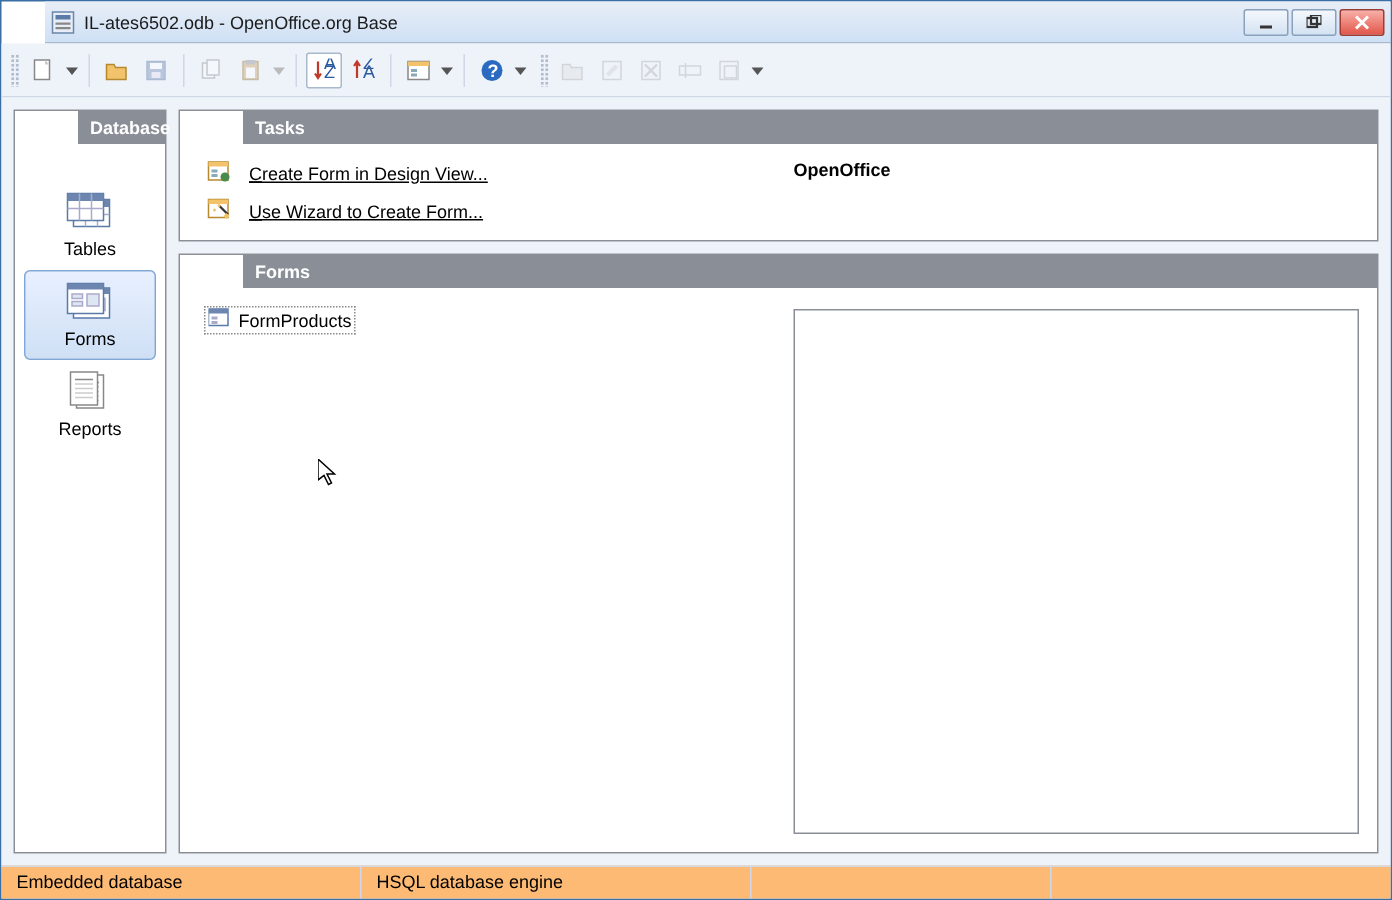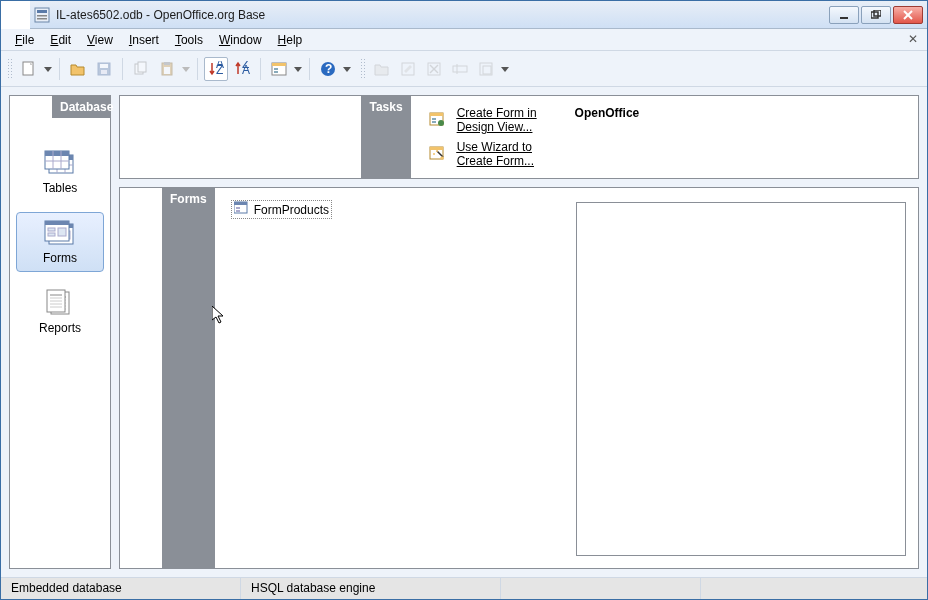--- a/index.html
+++ b/index.html
@@ -99,16 +99,6 @@
     </div>
   </div>
 
-  <div class="menubar">
-    <div class="menu-item"><u>F</u>ile</div>
-    <div class="menu-item"><u>E</u>dit</div>
-    <div class="menu-item"><u>V</u>iew</div>
-    <div class="menu-item"><u>I</u>nsert</div>
-    <div class="menu-item"><u>T</u>ools</div>
-    <div class="menu-item"><u>W</u>indow</div>
-    <div class="menu-item"><u>H</u>elp</div>
-    <div class="mdi-close">✕</div>
-  </div>
 
   <div class="toolbar">
     <div class="tb-grip"></div>

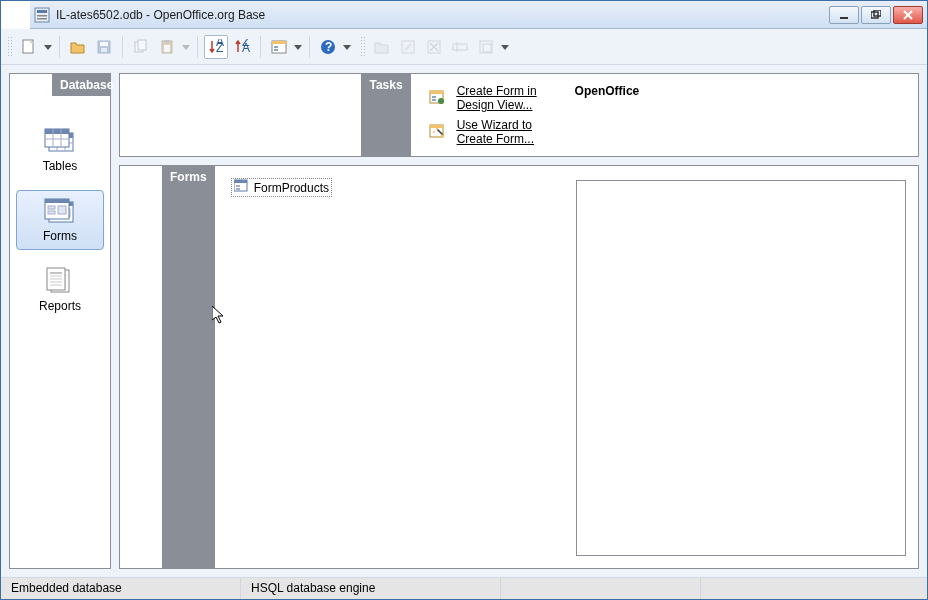--- a/index.html
+++ b/index.html
@@ -39,7 +39,7 @@
 .side-item .lbl { text-align: center; }
 
 .main-col { flex: 1; display: flex; flex-direction: column; gap: 8px; min-height: 0; }
-.tasks-panel, .list-panel { background: #fff; border: 1px solid #8a8f97; display: flex; flex-direction: row; justify-content: center; }
+.tasks-panel, .list-panel { background: #fff; border: 1px solid #8a8f97; display: flex; flex-direction: column; }
 .tasks-body { display: flex; padding: 10px 18px; gap: 20px; }
 .tasks-links { flex: 1; display: flex; flex-direction: column; gap: 6px; }
 .task-link { display: flex; align-items: center; gap: 12px; cursor: default; }

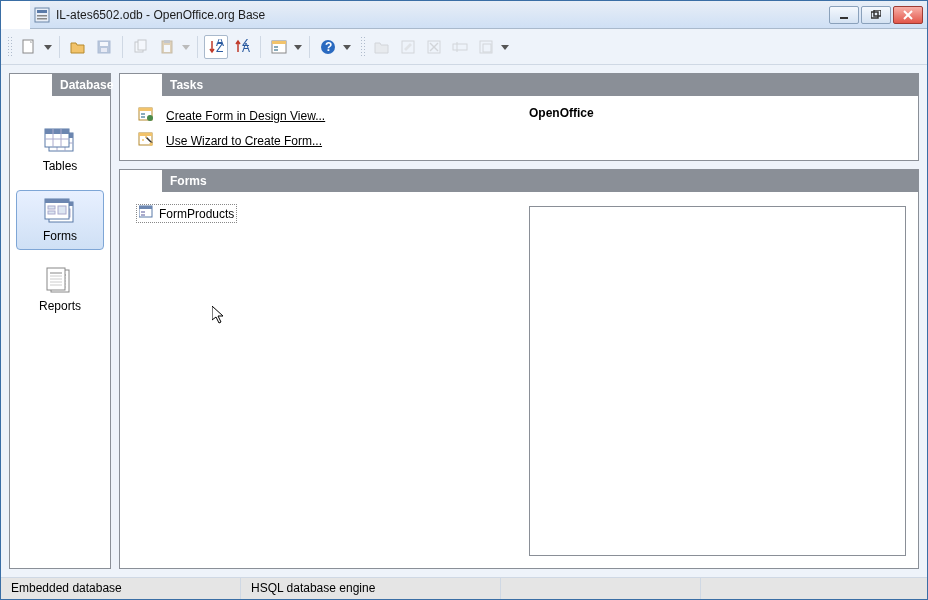--- a/index.html
+++ b/index.html
@@ -32,7 +32,7 @@
 .panel-head { background: #8a8f97; color: #fff; font-weight: bold; padding: 4px 8px; margin-left: 42px; }
 
 .sidebar { width: 102px; display: flex; flex-direction: column; background: #fff; border: 1px solid #8a8f97; }
-.sidebar-items { flex: 1; display: flex; flex-direction: column; align-items: center; padding: 24px 6px; gap: 10px; }
+.sidebar-items { flex: 1; display: flex; flex-direction: column; align-items: center; padding: 24px 6px; gap: 0; }
 .side-item { width: 88px; display: flex; flex-direction: column; align-items: center; gap: 4px; padding: 6px 2px; border: 1px solid transparent; border-radius: 4px; cursor: default; }
 .side-item.selected { background: linear-gradient(#e8f0ff,#cfe0f5); border-color: #7ea6d6; }
 .side-item .icon-box { width: 34px; height: 28px; display: flex; align-items: center; justify-content: center; }

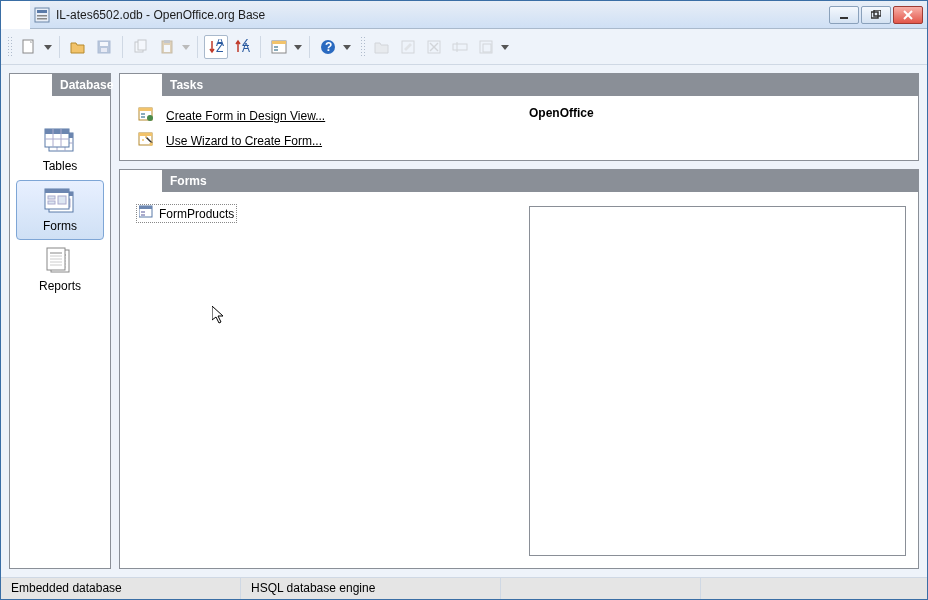--- a/index.html
+++ b/index.html
@@ -57,7 +57,7 @@
 .preview-controls .none-btn { display: flex; align-items: center; gap: 4px; cursor: default; }
 .preview-box { flex: 1; border: 1px solid #8a8f97; background: #fff; margin-top: 6px; }
 
-.statusbar { height: 22px; border-top: 1px solid #cfd8e4; background: #e5e5e5; display: flex; align-items: stretch; }
+.statusbar { height: 22px; border-top: 1px solid #cfd8e4; background: #fdba74; display: flex; align-items: stretch; }
 .status-cell { padding: 3px 10px; border-right: 1px solid #cfd8e4; min-width: 240px; }
 .status-cell:last-child { border-right: none; flex: 1; }
 

